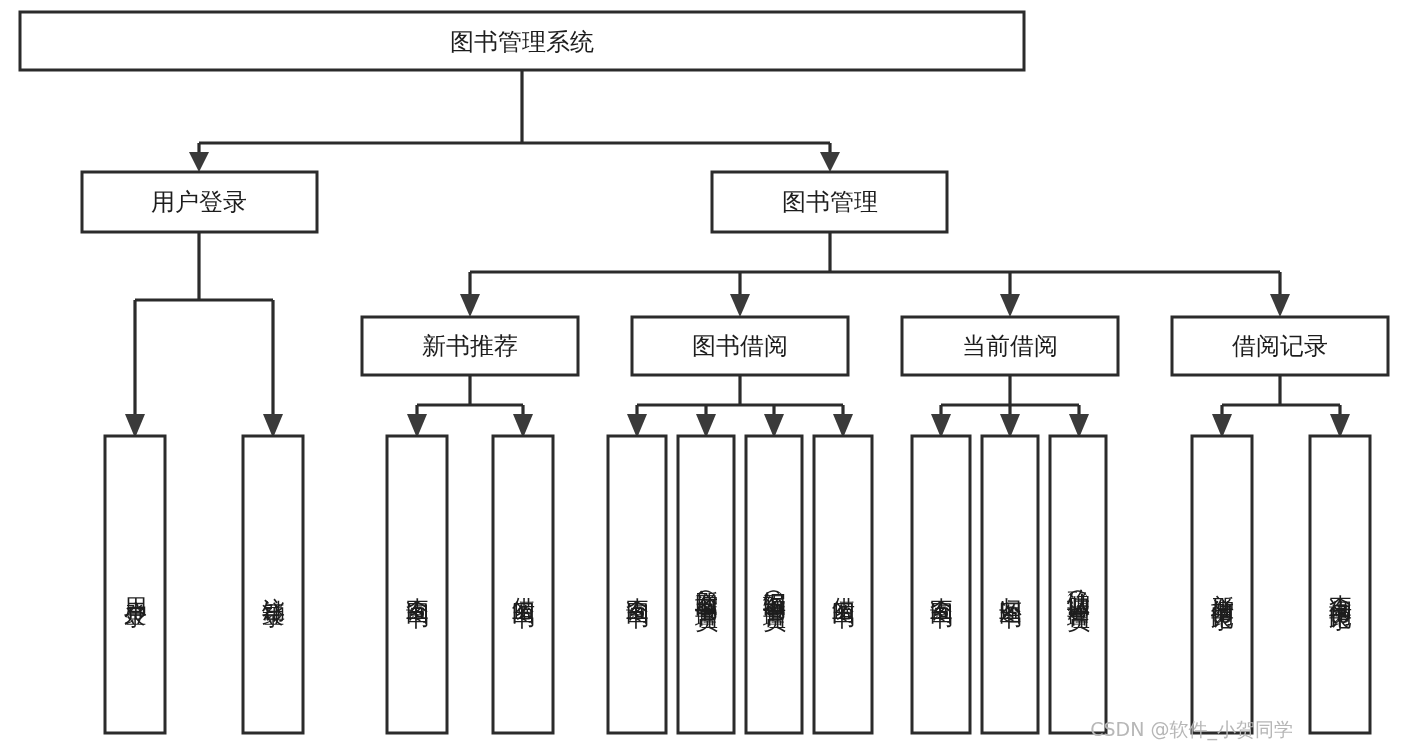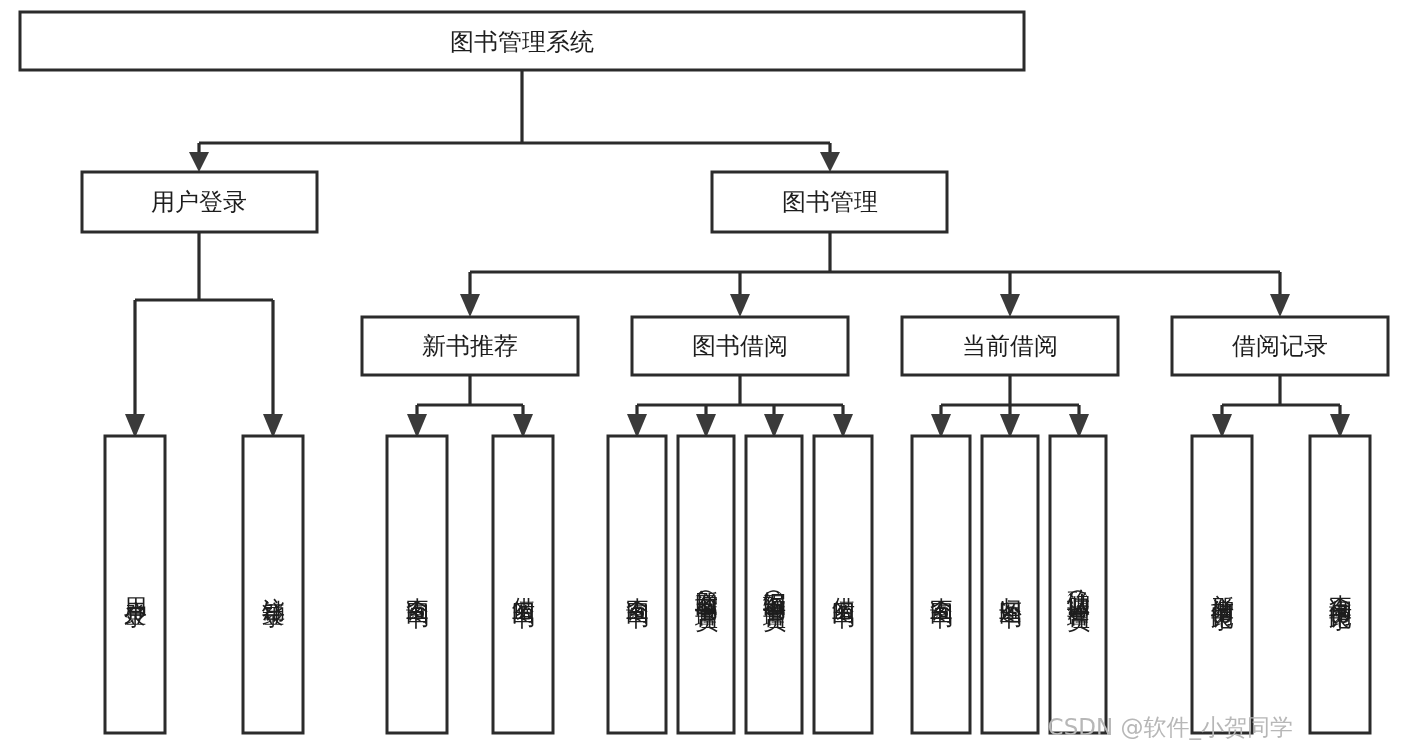--- a/index.html
+++ b/index.html
@@ -24,7 +24,7 @@
   .watermark{
      position:absolute;right:8px;bottom:4px;
      font-family:"DejaVu Sans","Liberation Sans",sans-serif;
-     font-size:23px;color:#b7b7b7;white-space:nowrap;pointer-events:none;
+     font-size:19px;color:#b7b7b7;white-space:nowrap;pointer-events:none;
   }
 </style>
 </head>

